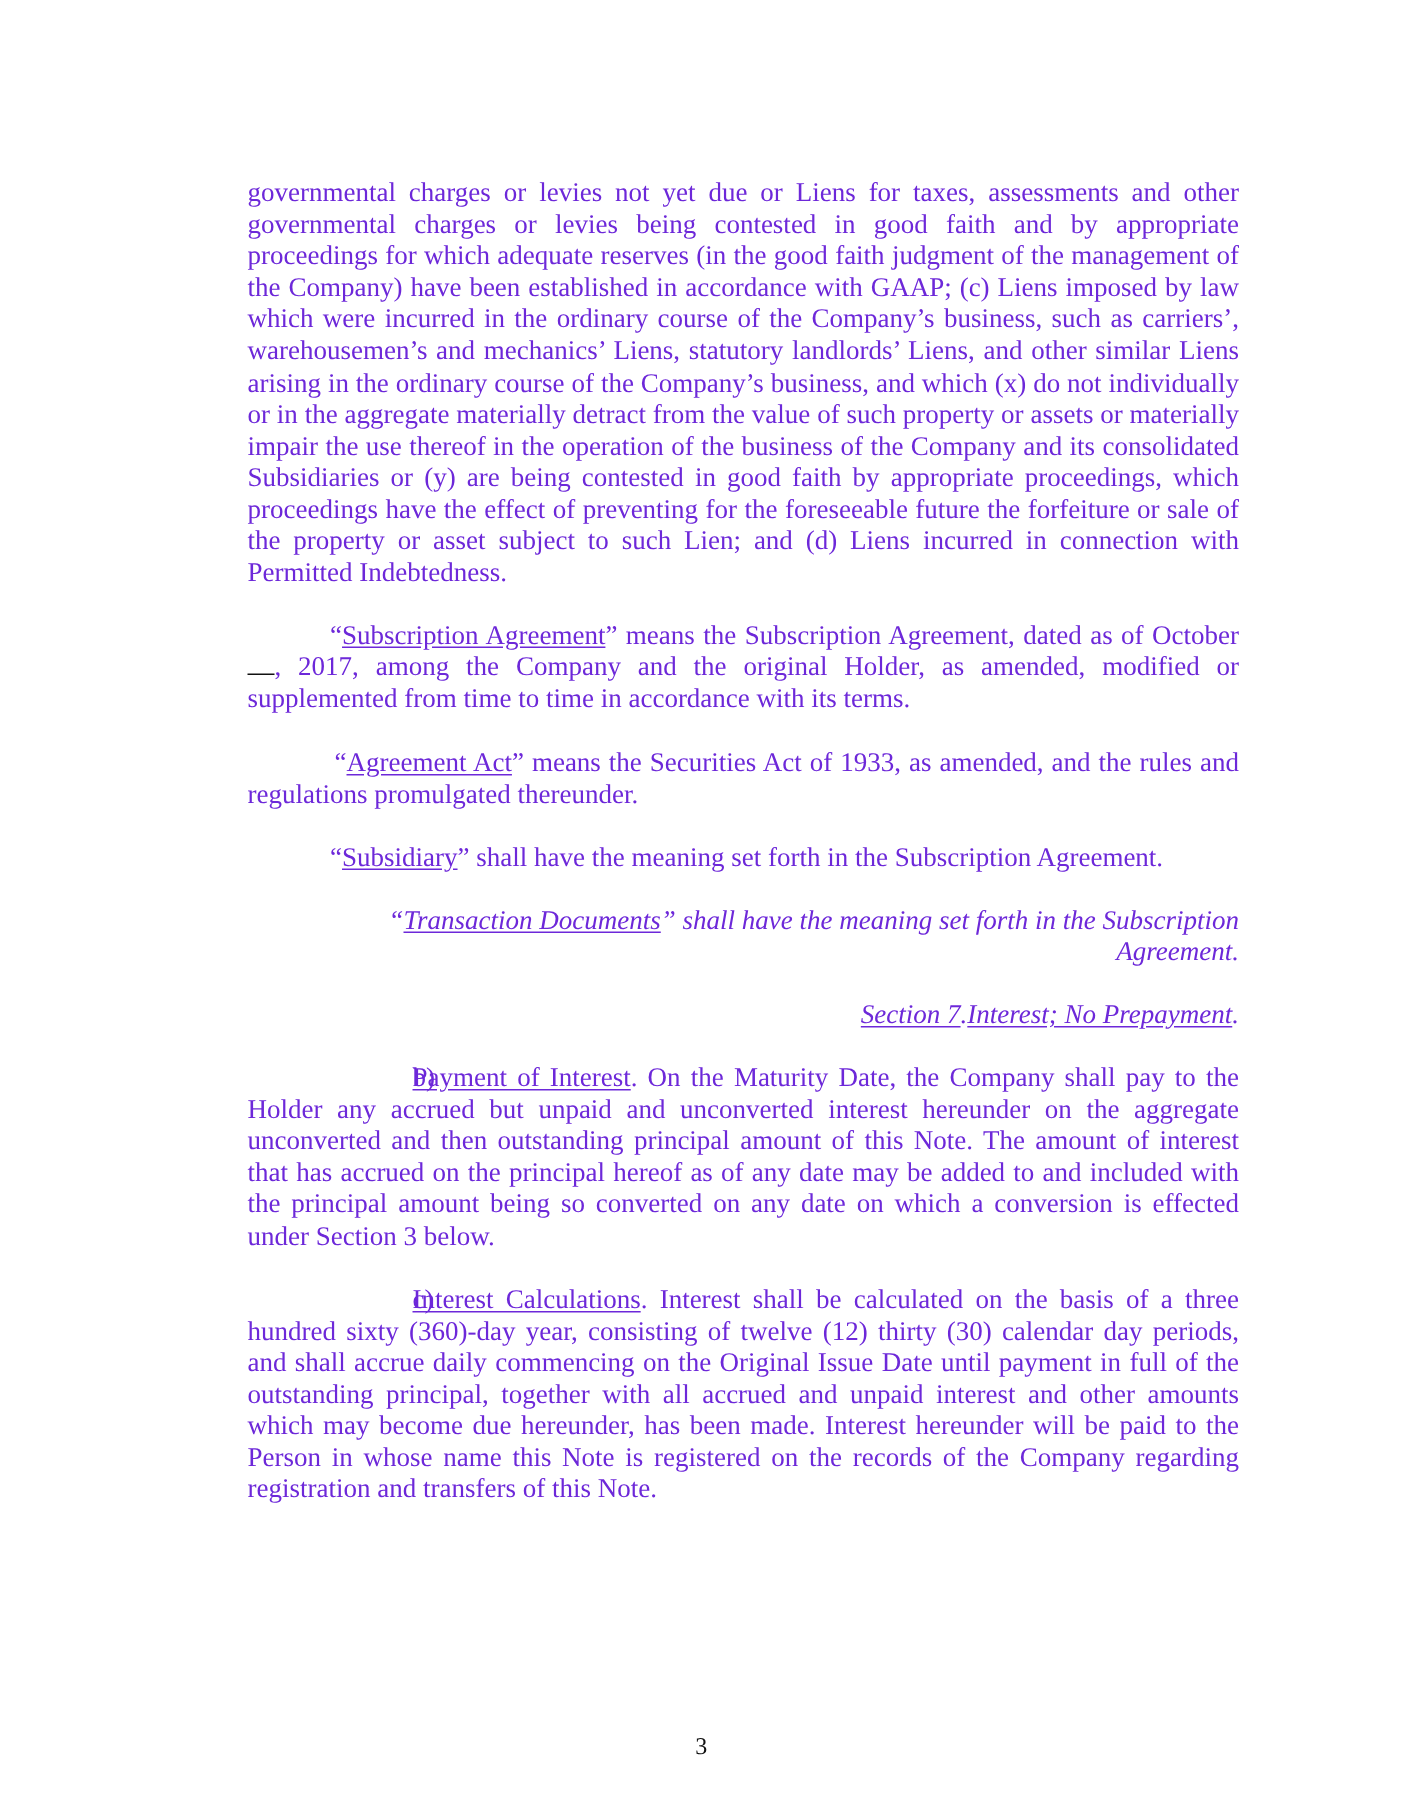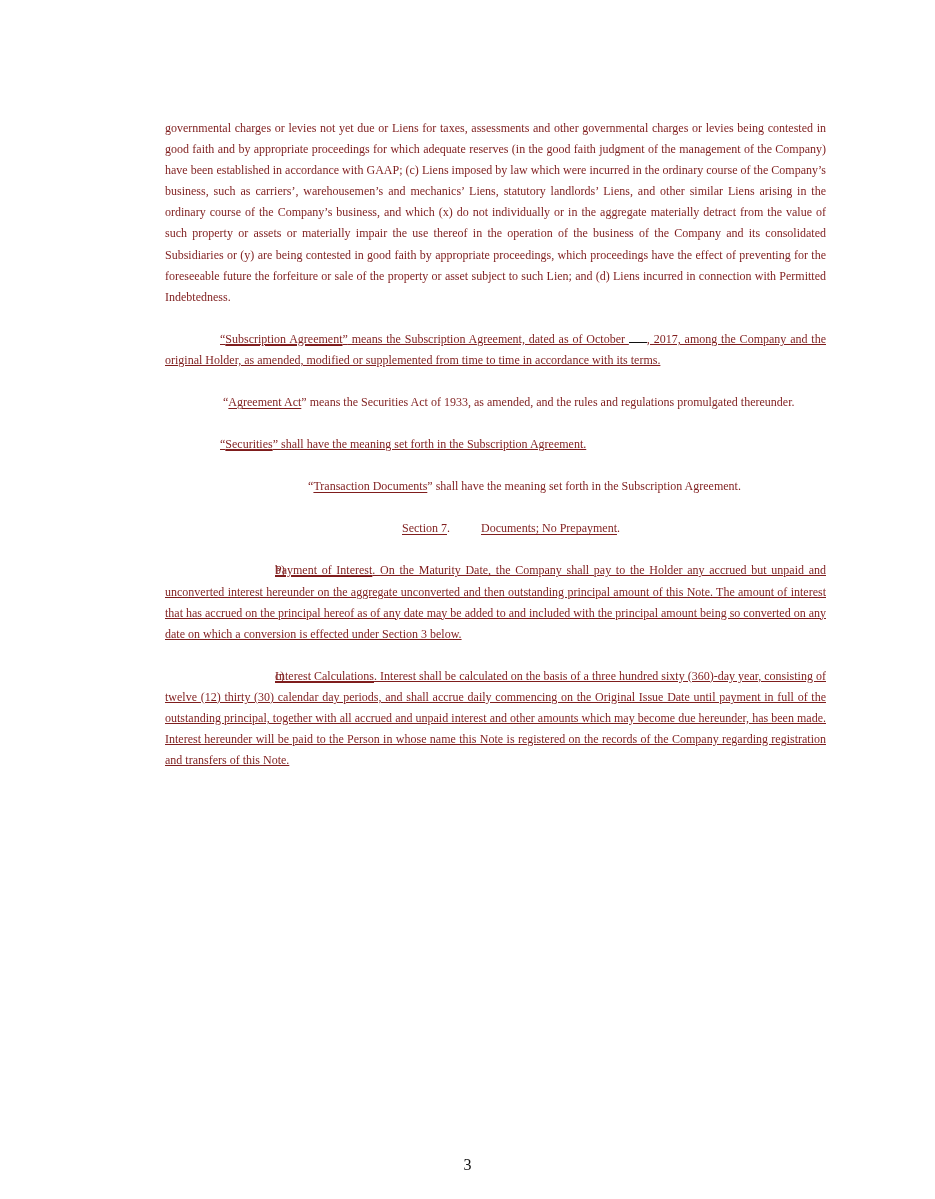--- a/index.html
+++ b/index.html
@@ -6,8 +6,8 @@
   body { width: 935px; height: 1199px; position: relative; overflow: hidden; }
   .page {
     position: absolute; left: 165px; top: 118px; width: 661px;
-    font-family: "Liberation Serif", serif; font-size: 12px; line-height: 21.1px;
-    color: #7f1d1d;
+    font-family: "Liberation Serif", serif; font-size: 18px; line-height: 21.1px;
+    color: #6d28d9;
   }
   p { margin: 0 0 21px 0; text-align: justify; }
   p.last { text-align: center; }

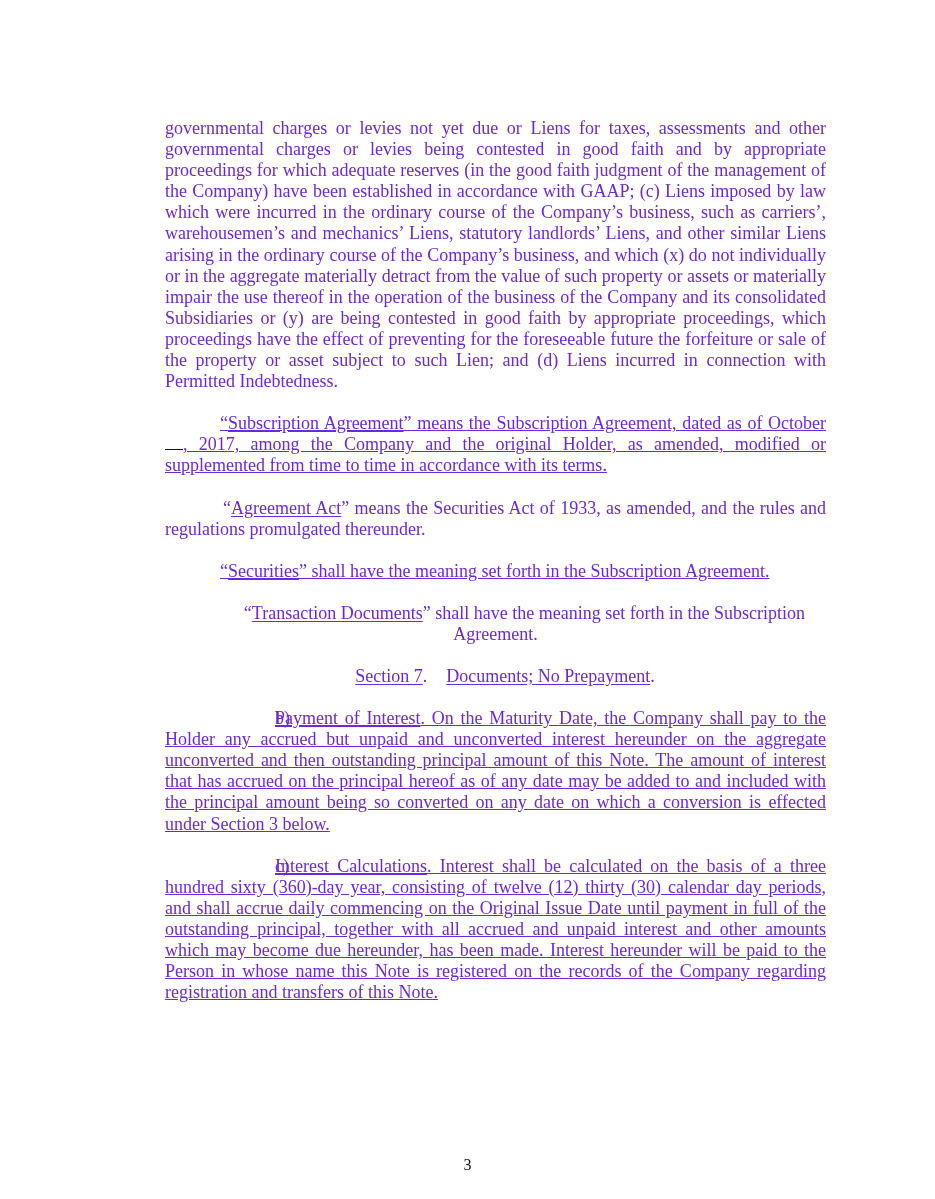--- a/index.html
+++ b/index.html
@@ -11,7 +11,7 @@
   }
   p { margin: 0 0 21px 0; text-align: justify; }
   p.last { text-align: center; }
-  .indent { text-indent: 55px; text-decoration: underline; }
+  .indent { text-indent: 55px; }
   .indent2 { text-indent: 58px; }
   u { text-decoration: underline; text-underline-offset: 2px; }
   .sec-num { display: inline-block; width: 110px; }

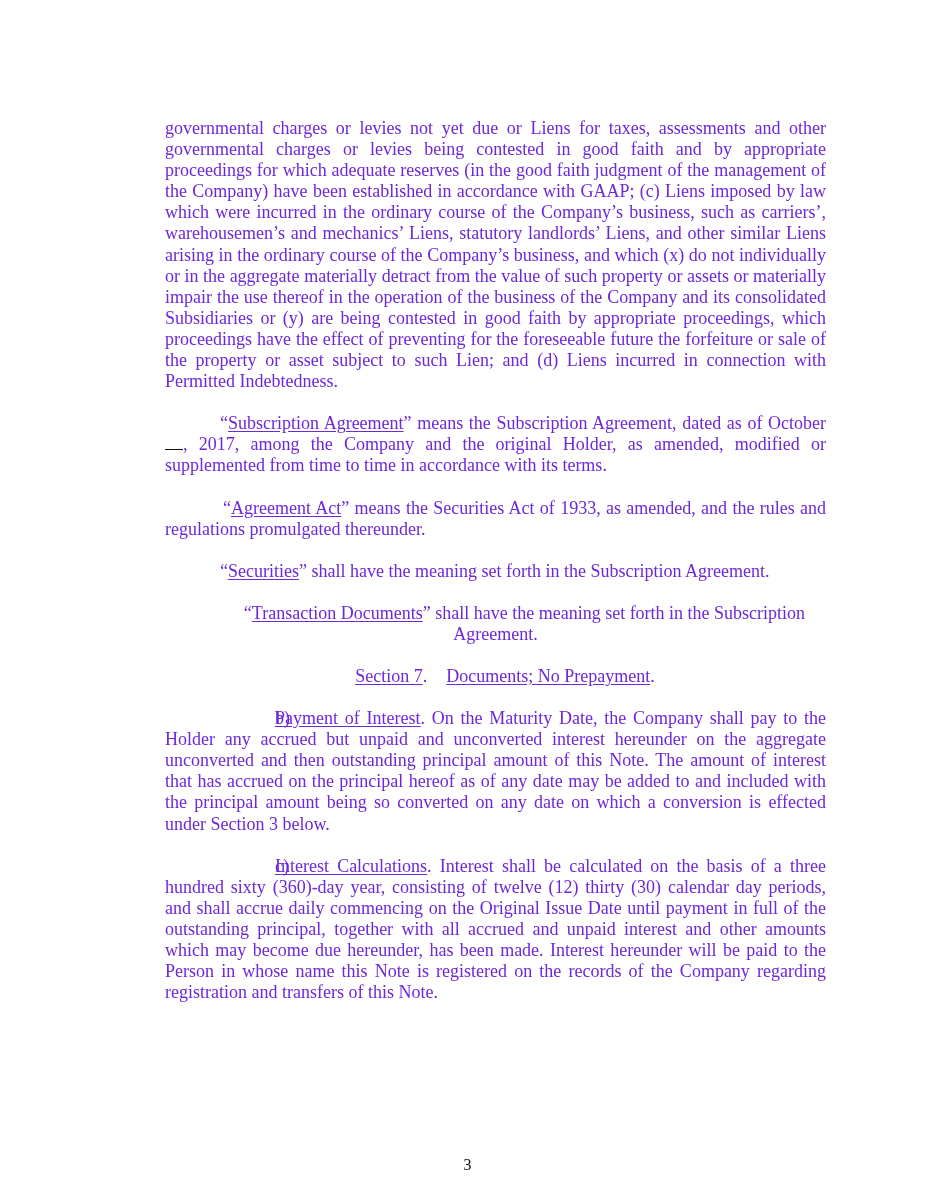--- a/index.html
+++ b/index.html
@@ -33,7 +33,7 @@
 
   <p class="indent2"><span>“</span><u>Agreement Act</u><span>”</span><span> means the Securities Act of 1933, as amended, and the rules and regulations promulgated thereunder.</span></p>
 
-  <p class="indent"><span>“</span><u>Securities</u><span>”</span><span> shall have the meaning set forth in the Subscription Agreement.</span></p>
+  <p class="indent"><span>“</span><u>Subsidiary</u><span>”</span><span> shall have the meaning set forth in the Subscription Agreement.</span></p>
 
   <p class="indent2 last"><span>“</span><u>Transaction Documents</u><span>”</span><span> shall have the meaning set forth in the Subscription Agreement.</span></p>
 

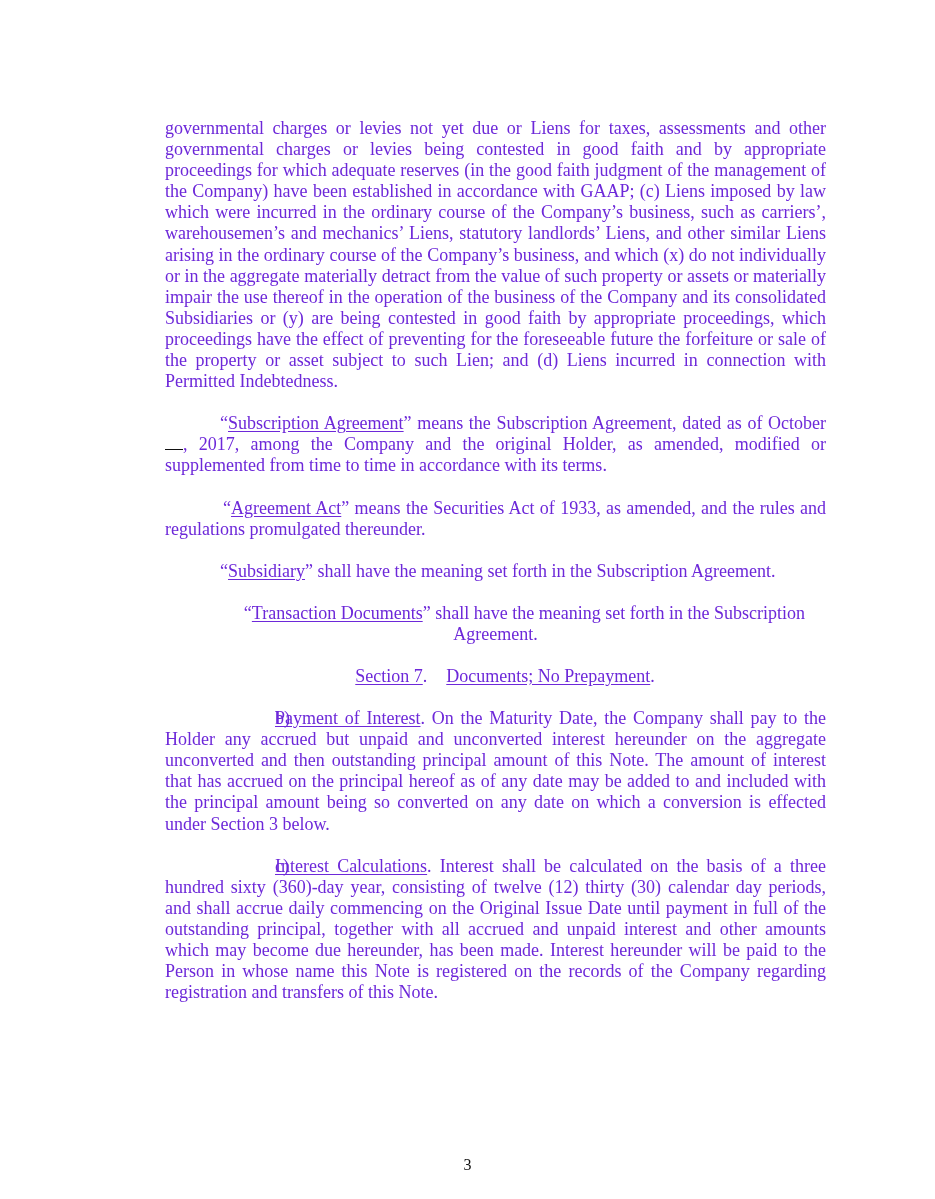--- a/index.html
+++ b/index.html
@@ -10,7 +10,7 @@
     color: #6d28d9;
   }
   p { margin: 0 0 21px 0; text-align: justify; }
-  p.last { text-align: center; }
+  p.last { text-align: right; font-style: italic; }
   .indent { text-indent: 55px; }
   .indent2 { text-indent: 58px; }
   u { text-decoration: underline; text-underline-offset: 2px; }

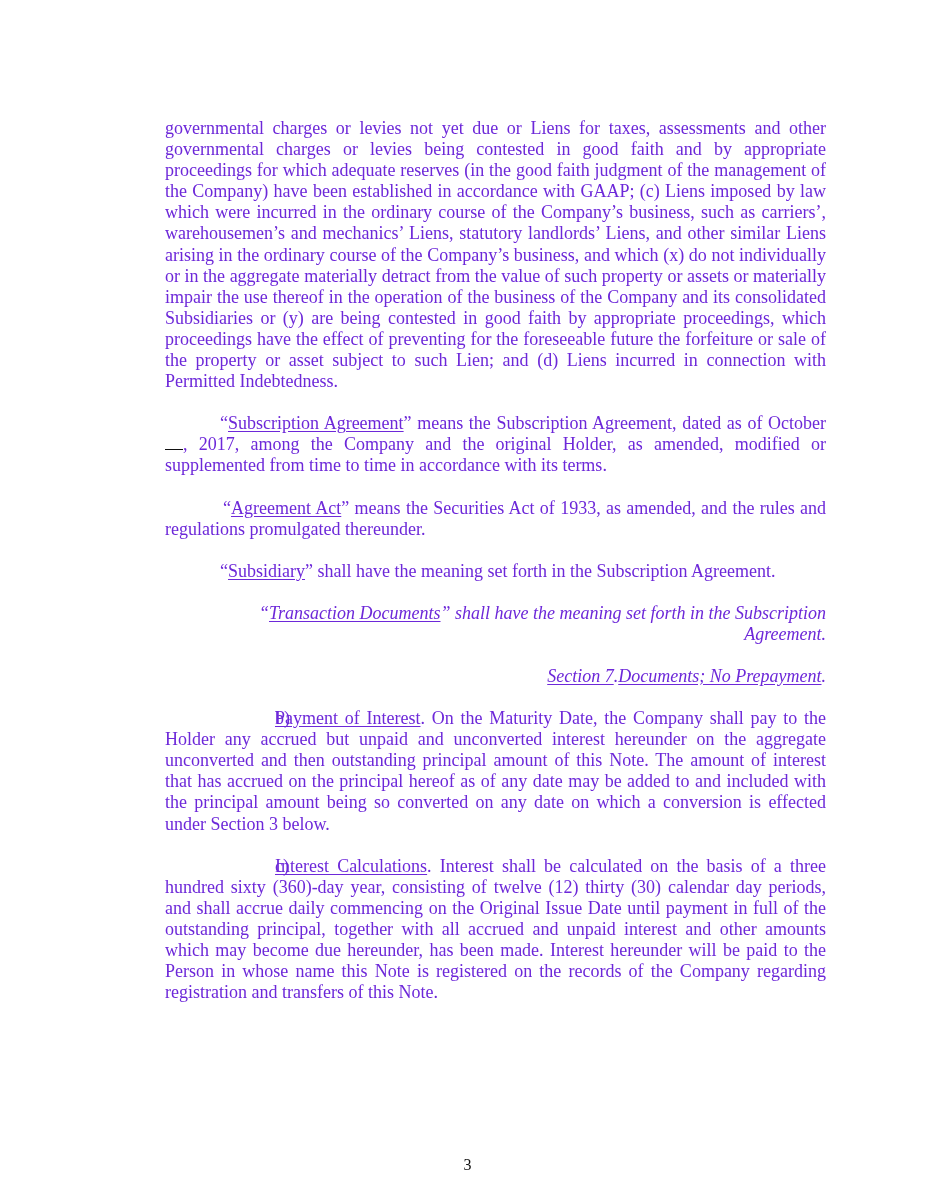--- a/index.html
+++ b/index.html
@@ -37,7 +37,7 @@
 
   <p class="indent2 last"><span>“</span><u>Transaction Documents</u><span>”</span><span> shall have the meaning set forth in the Subscription Agreement.</span></p>
 
-  <p class="last"><span class="sec-num"><u>Section 7</u><span>.</span></span><u>Documents; No Prepayment</u><span>.</span></p>
+  <p class="last"><span class="sec-num"><u>Section 7</u><span>.</span></span><u>Interest; No Prepayment</u><span>.</span></p>
 
 
   <p class="indent"><span class="item-label">b)</span><u>Payment of Interest</u><span>. On the Maturity Date, the Company shall pay to the Holder any accrued but unpaid and unconverted interest hereunder on the aggregate unconverted and then outstanding principal amount of this Note. The amount of interest that has accrued on the principal hereof as of any date may be added to and included with the principal amount being so converted on any date on which a conversion is effected under Section 3 below.</span></p>

